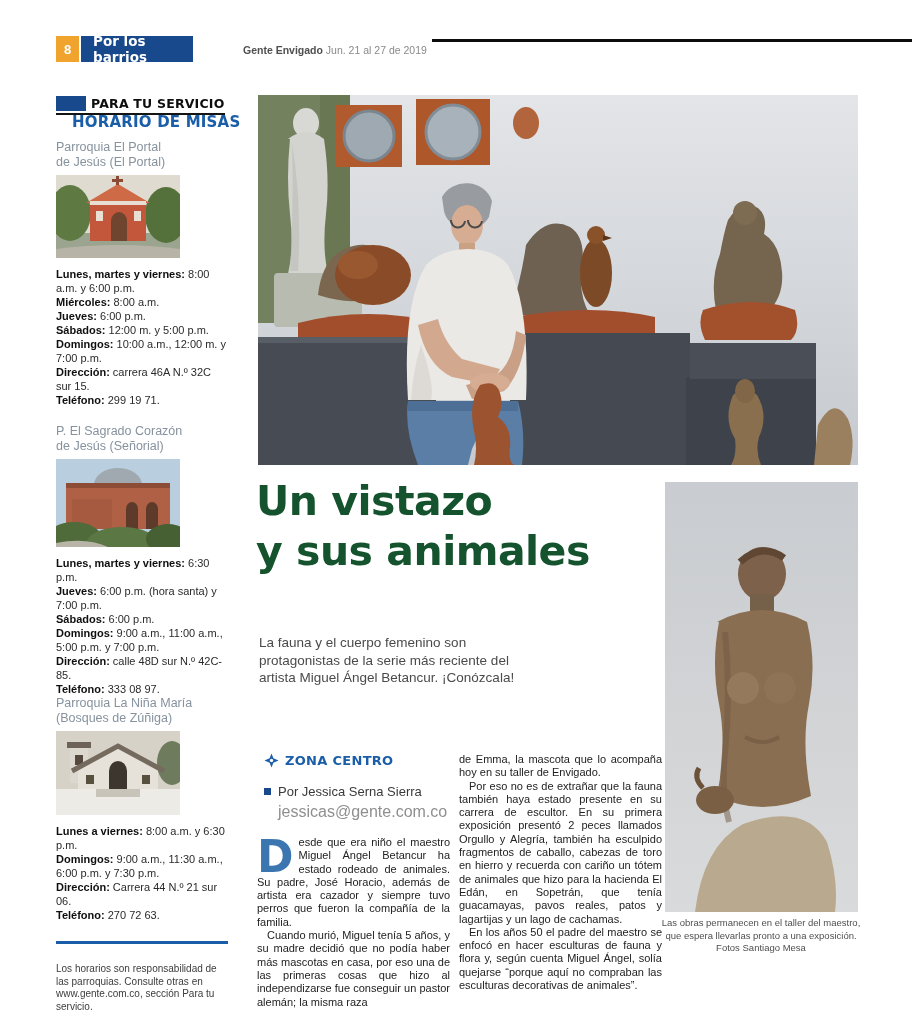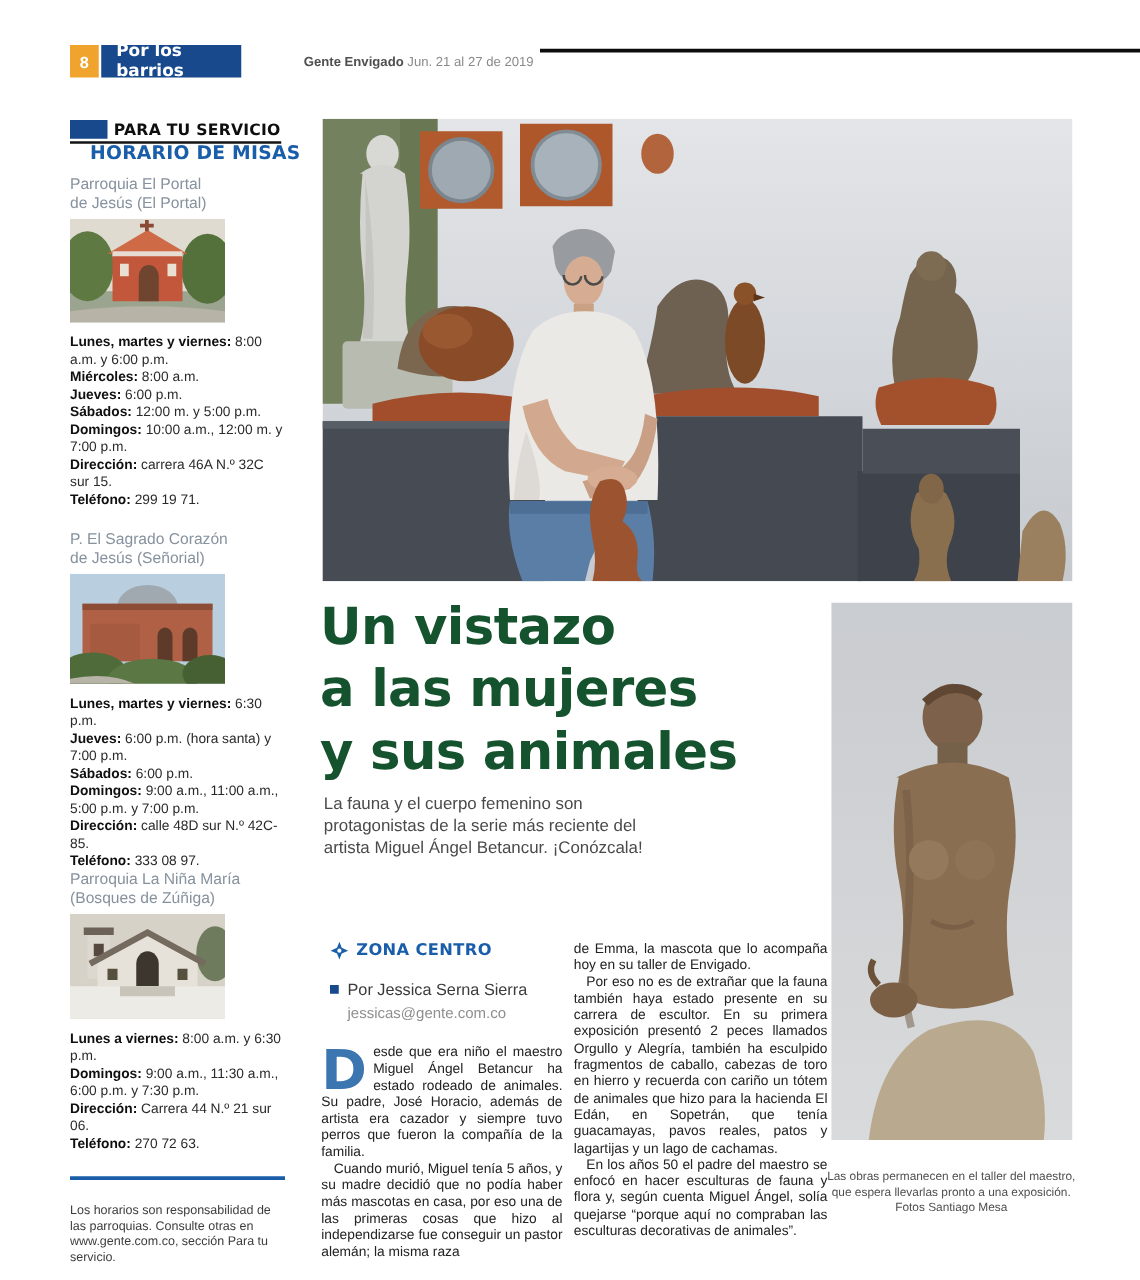--- a/index.html
+++ b/index.html
@@ -227,7 +227,6 @@
 
   <div class="abs" id="headline">
       <div>Un vistazo</div>
-      <div>a las mujeres</div>
       <div>y sus animales</div>
     </div>
   <div class="abs" id="deck">La fauna y el cuerpo femenino son protagonistas de la serie más reciente del artista Miguel Ángel Betancur. ¡Conózcala!</div>

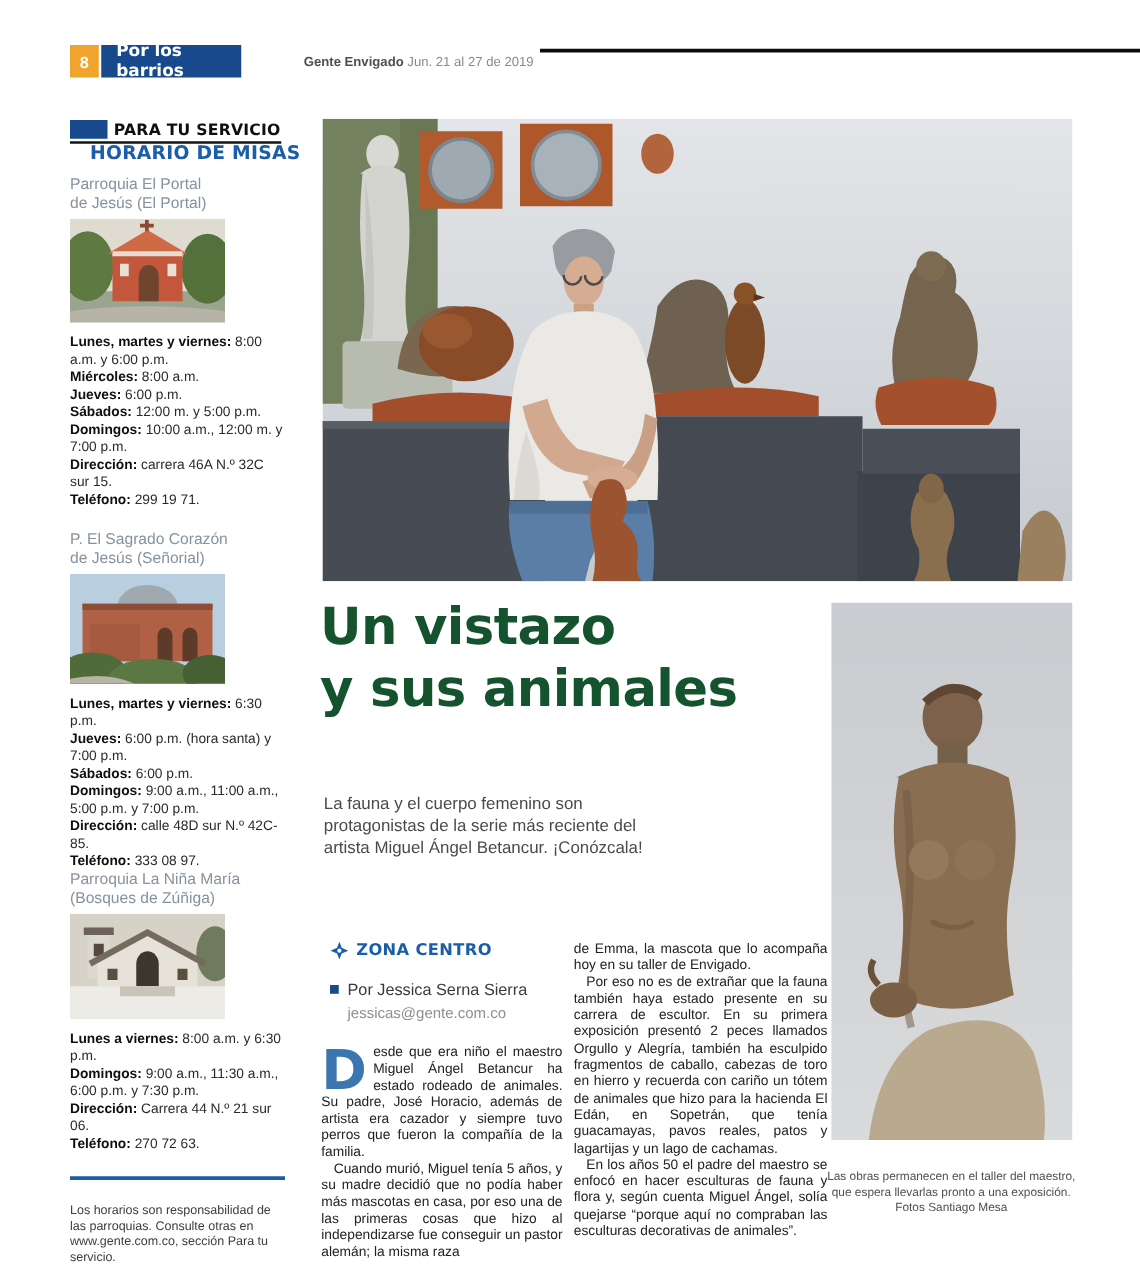--- a/index.html
+++ b/index.html
@@ -51,7 +51,7 @@
   #byline-row{left:264px;top:784px;display:flex;align-items:flex-start;gap:7px;}
   #byline-square{width:7px;height:7px;background:#17498c;margin-top:4px;}
   #byline-name{font-size:13px;color:#3a3a3a;}
-  #byline-email{left:278px;top:803px;font-size:12px;color:#8f8f8f;}
+  #byline-email{left:278px;top:803px;font-size:16px;color:#8f8f8f;}
 
   .body-col{font-size:11px;line-height:13.3px;text-align:justify;color:#222;}
   #col-1{left:257px;top:836px;width:193px;}

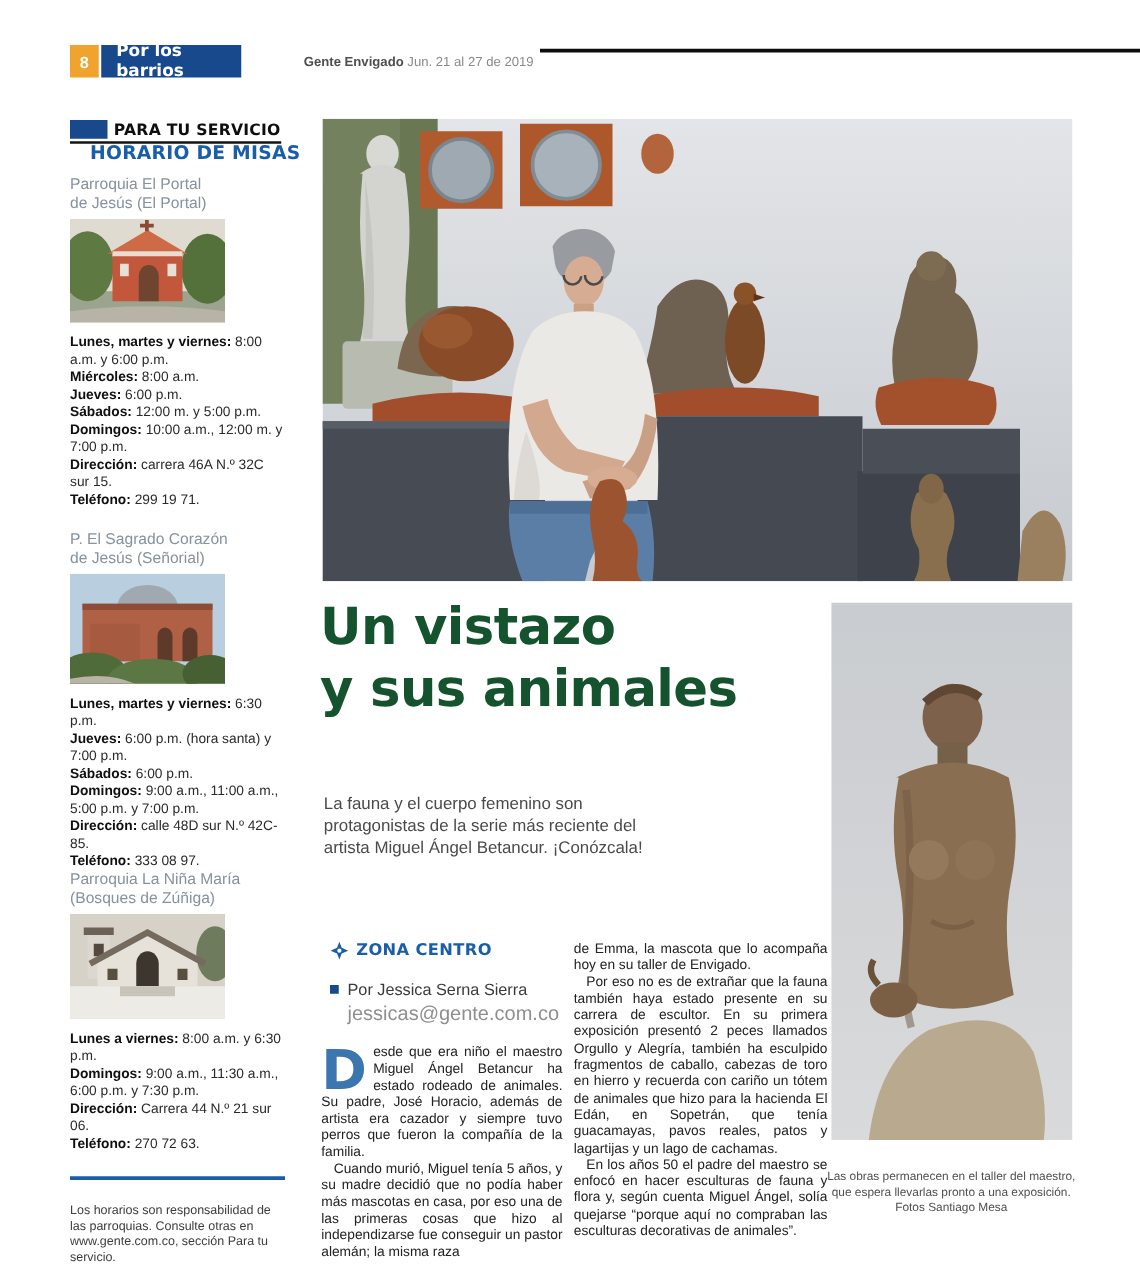--- a/index.html
+++ b/index.html
@@ -44,7 +44,7 @@
   #deck{left:259px;top:634px;width:288px;font-size:13.5px;line-height:17.5px;color:#4a4a4a;}
   #sculpture-photo{left:665px;top:482px;width:193px;height:430px;}
   #sculpture-photo svg{display:block;}
-  #photo-caption{left:660px;top:917px;width:202px;text-align:center;font-size:9.5px;line-height:12.5px;color:#4f4f4f;margin-top:19px;}
+  #photo-caption{left:660px;top:917px;width:202px;text-align:center;font-size:9.5px;line-height:12.5px;color:#4f4f4f;}
 
   #zone-row{left:264px;top:753px;display:flex;gap:6px;}
   #zone-label{font-size:13px;font-weight:bold;color:#1a5da8;letter-spacing:.3px;font-family:"DejaVu Sans",sans-serif;}

